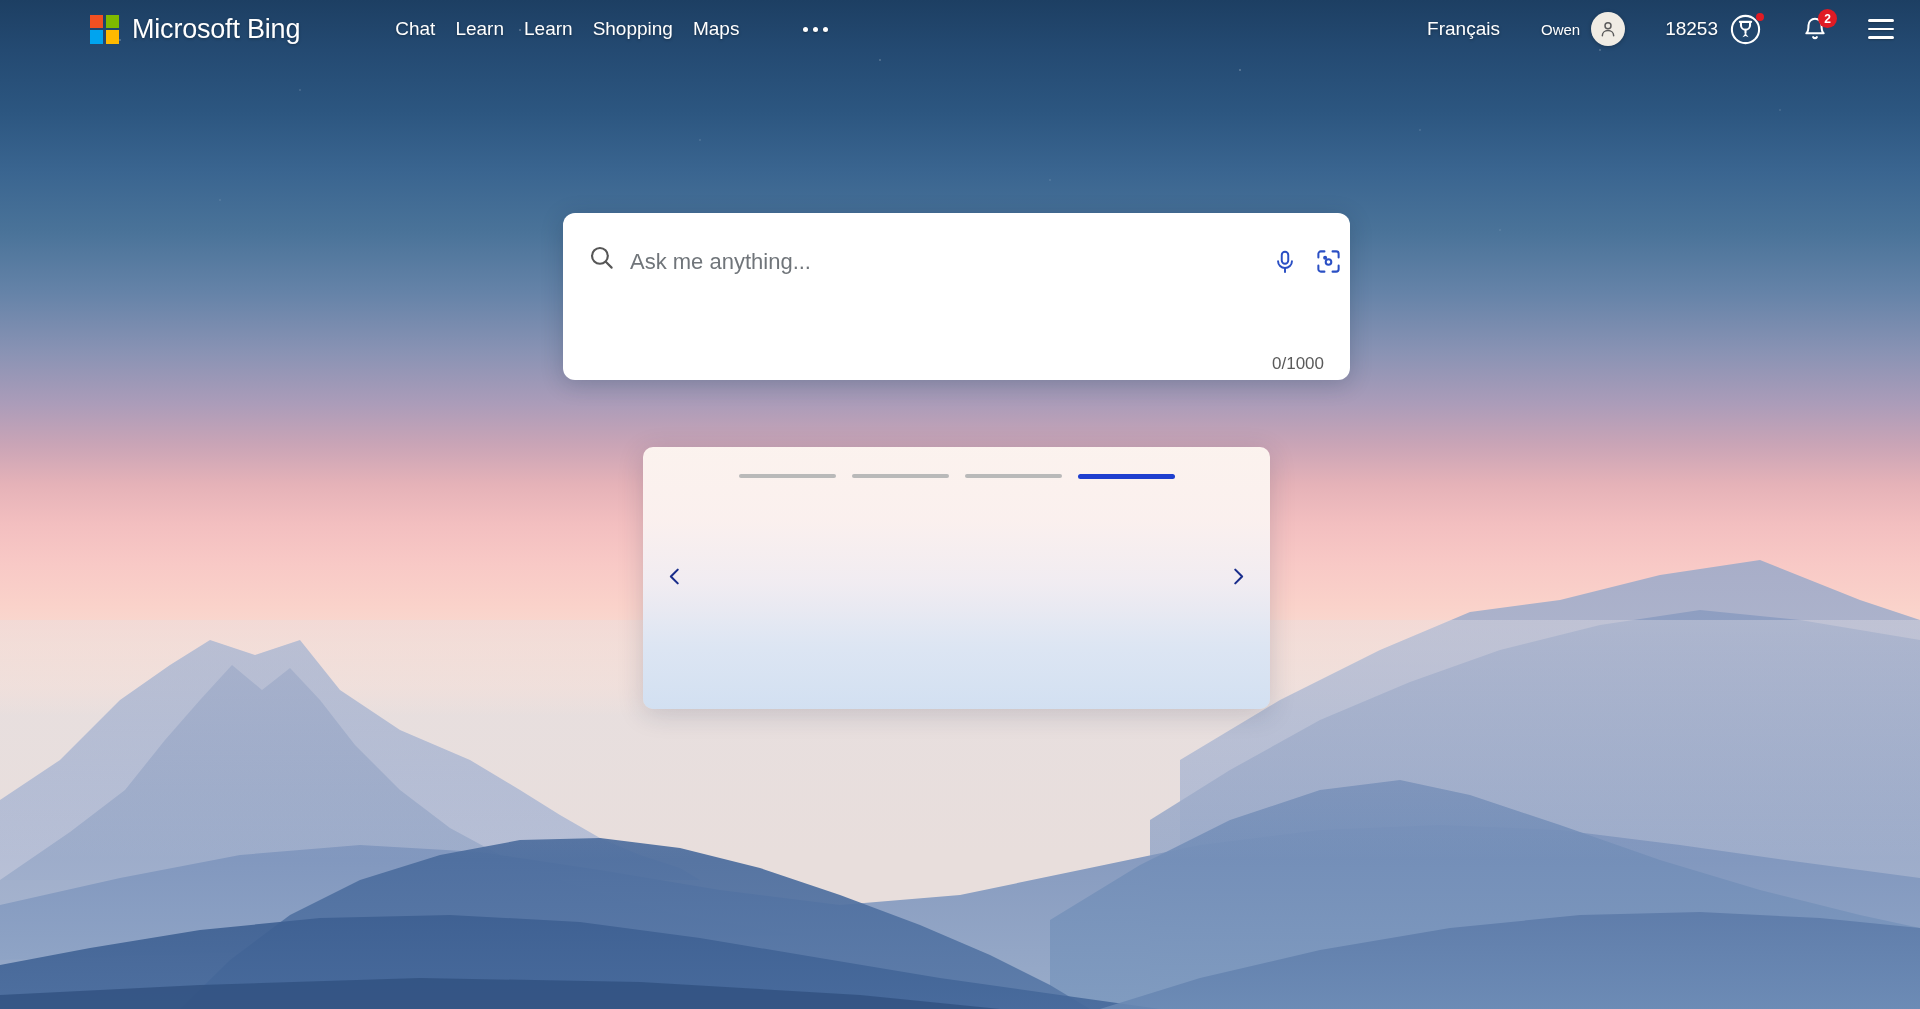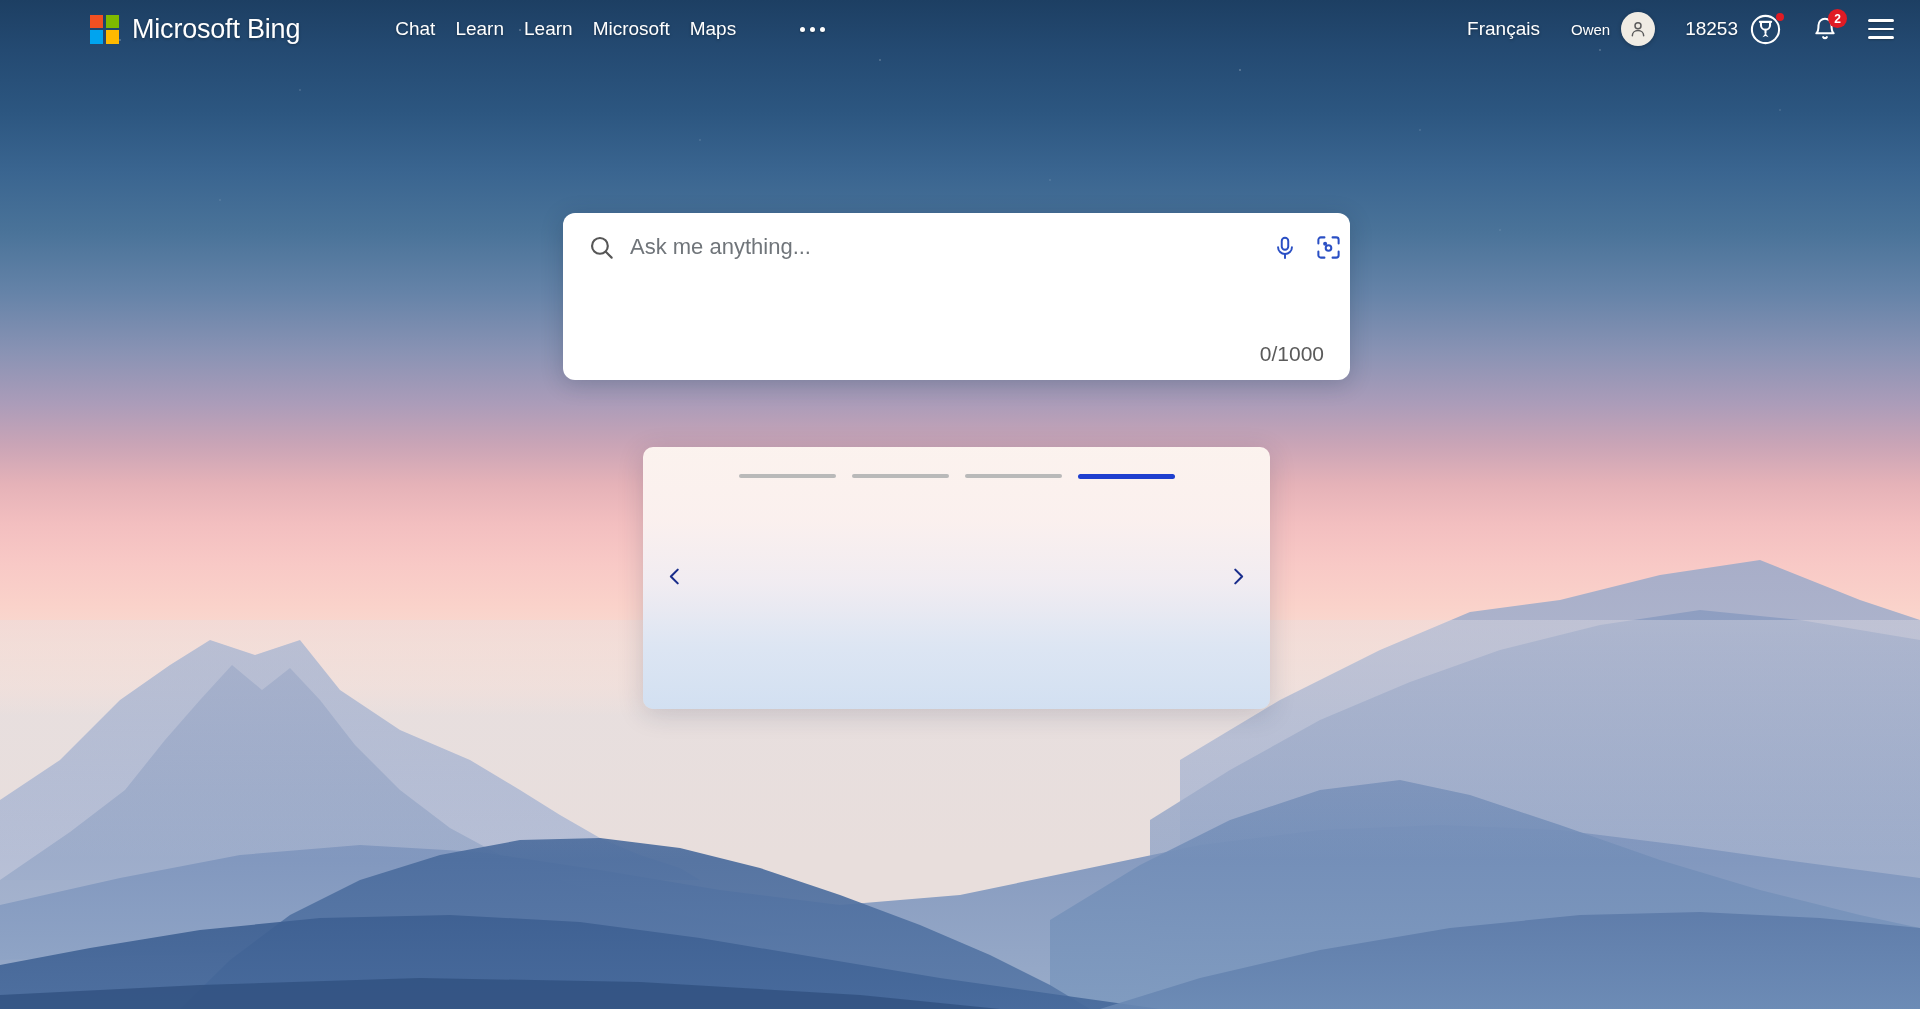--- a/index.html
+++ b/index.html
@@ -447,7 +447,7 @@
     <a class="nav-item">Chat</a>
     <a class="nav-item">Learn</a>
     <a class="nav-item">Learn</a>
-    <a class="nav-item">Microsoft</a>
+    <a class="nav-item">Shopping</a>
     <a class="nav-item">Maps</a>
     <div class="nav-more">
       <b></b>

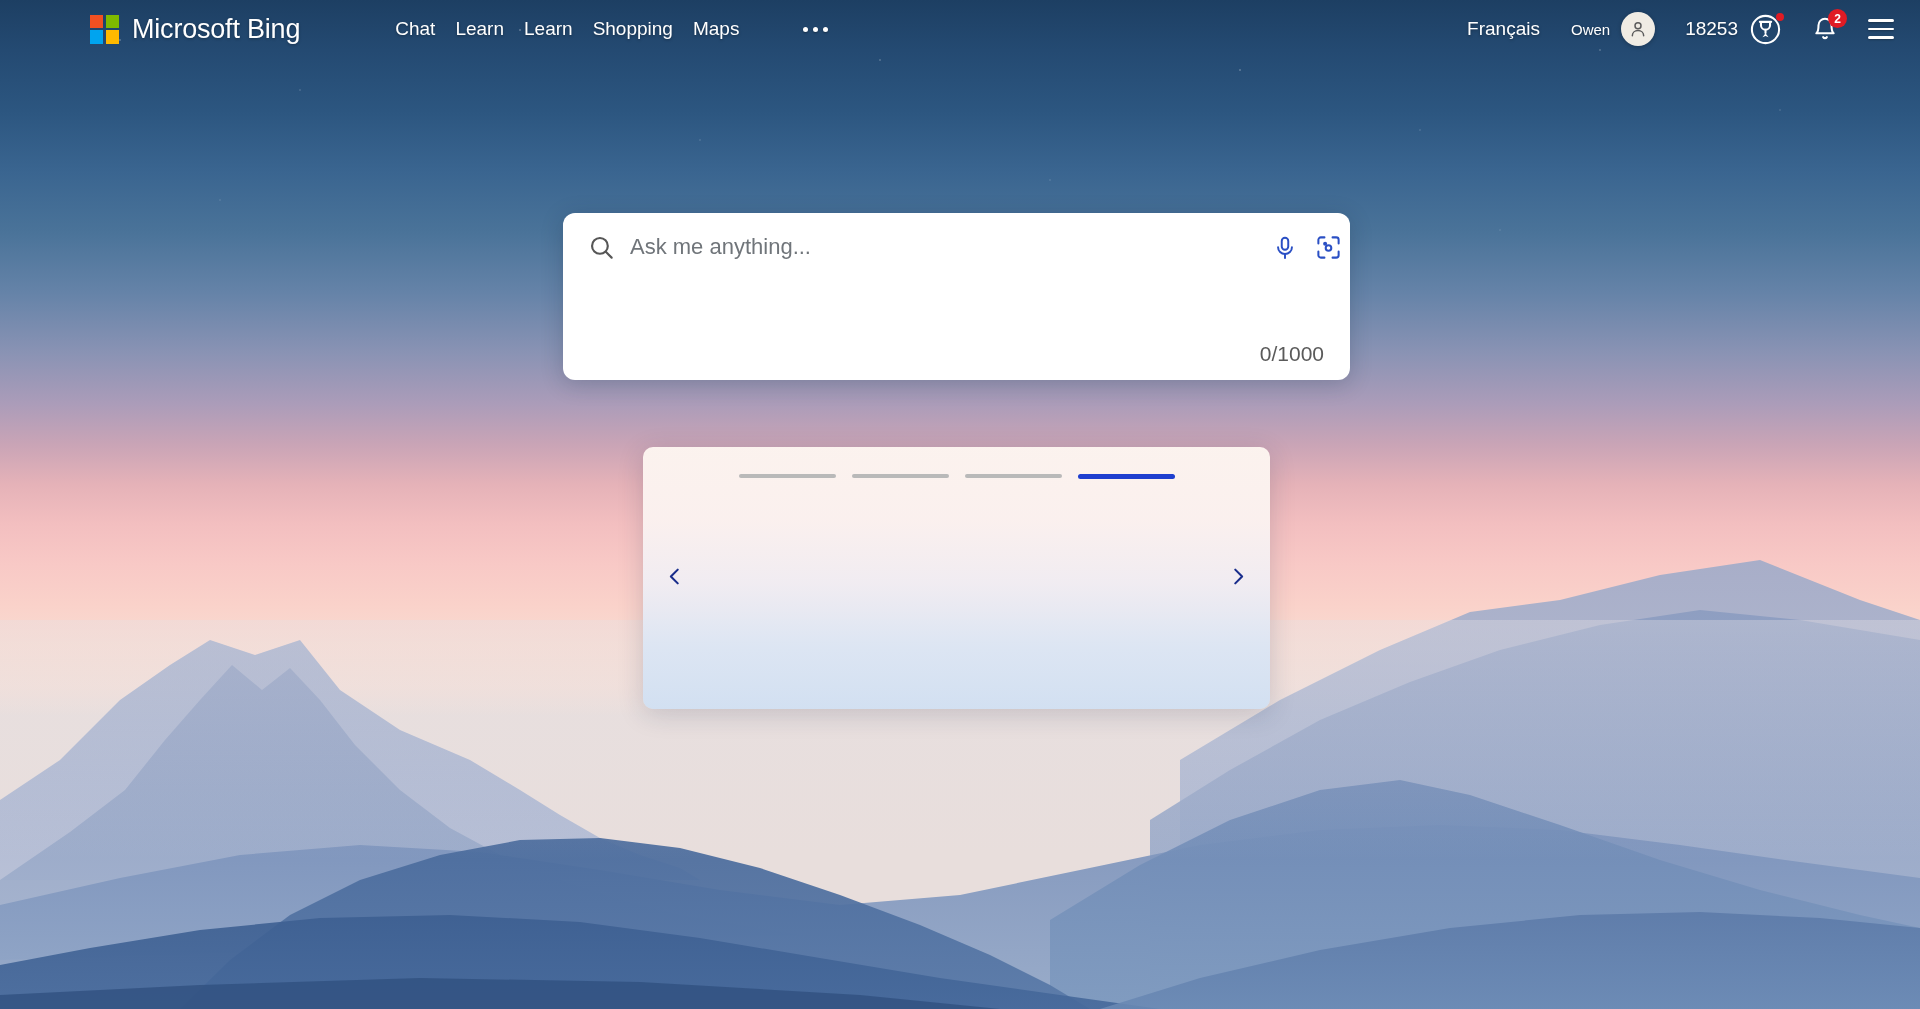--- a/index.html
+++ b/index.html
@@ -144,7 +144,7 @@
     margin-right: 26px;
     display: flex;
     align-items: center;
-    gap: 4px;
+    gap: 14px;
   }
   .lang {
     color: #fff;

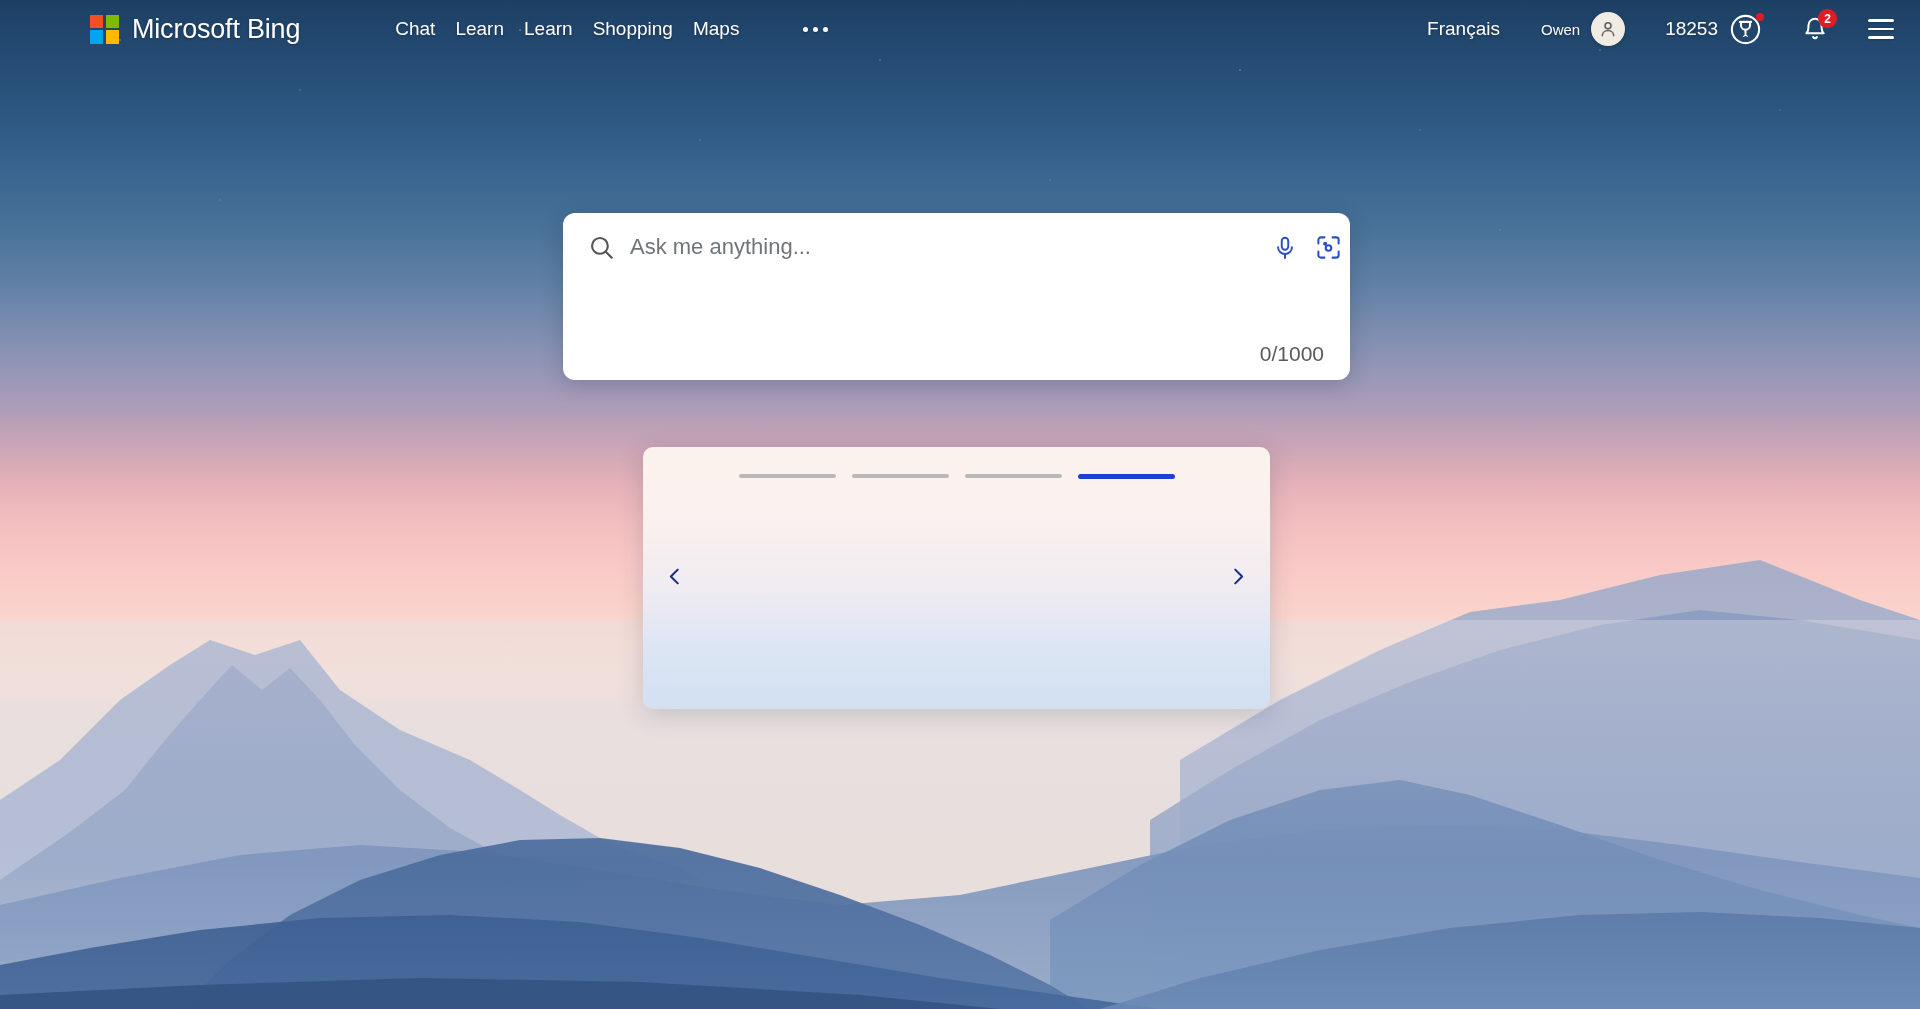--- a/index.html
+++ b/index.html
@@ -245,7 +245,7 @@
   }
   .search-row {
     display: flex;
-    align-items: flex-start;
+    align-items: flex-end;
     padding: 21px 8px 0 25px;
     height: 62px;
   }

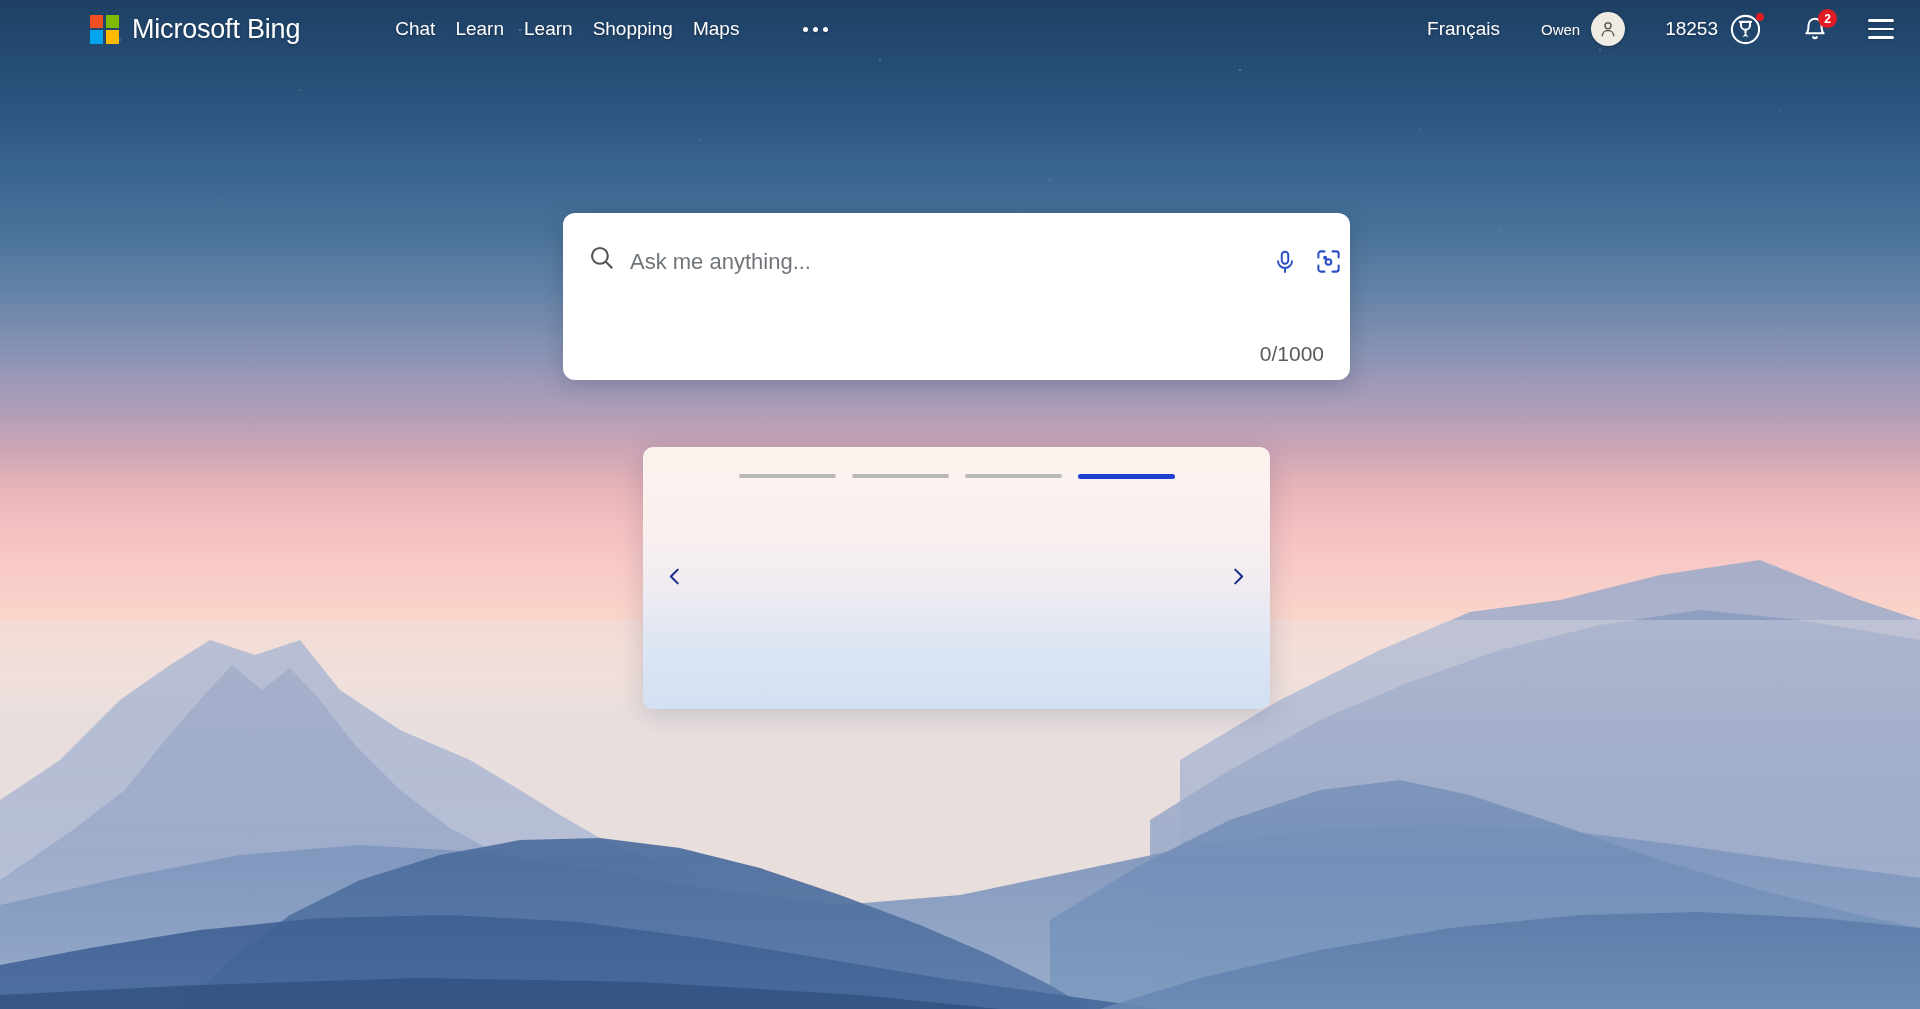--- a/index.html
+++ b/index.html
@@ -273,8 +273,8 @@
   .char-count {
     position: absolute;
     right: 26px;
-    bottom: 14px;
-    font-size: 21px;
+    bottom: 6px;
+    font-size: 17px;
     color: #5a5a5a;
   }
 

